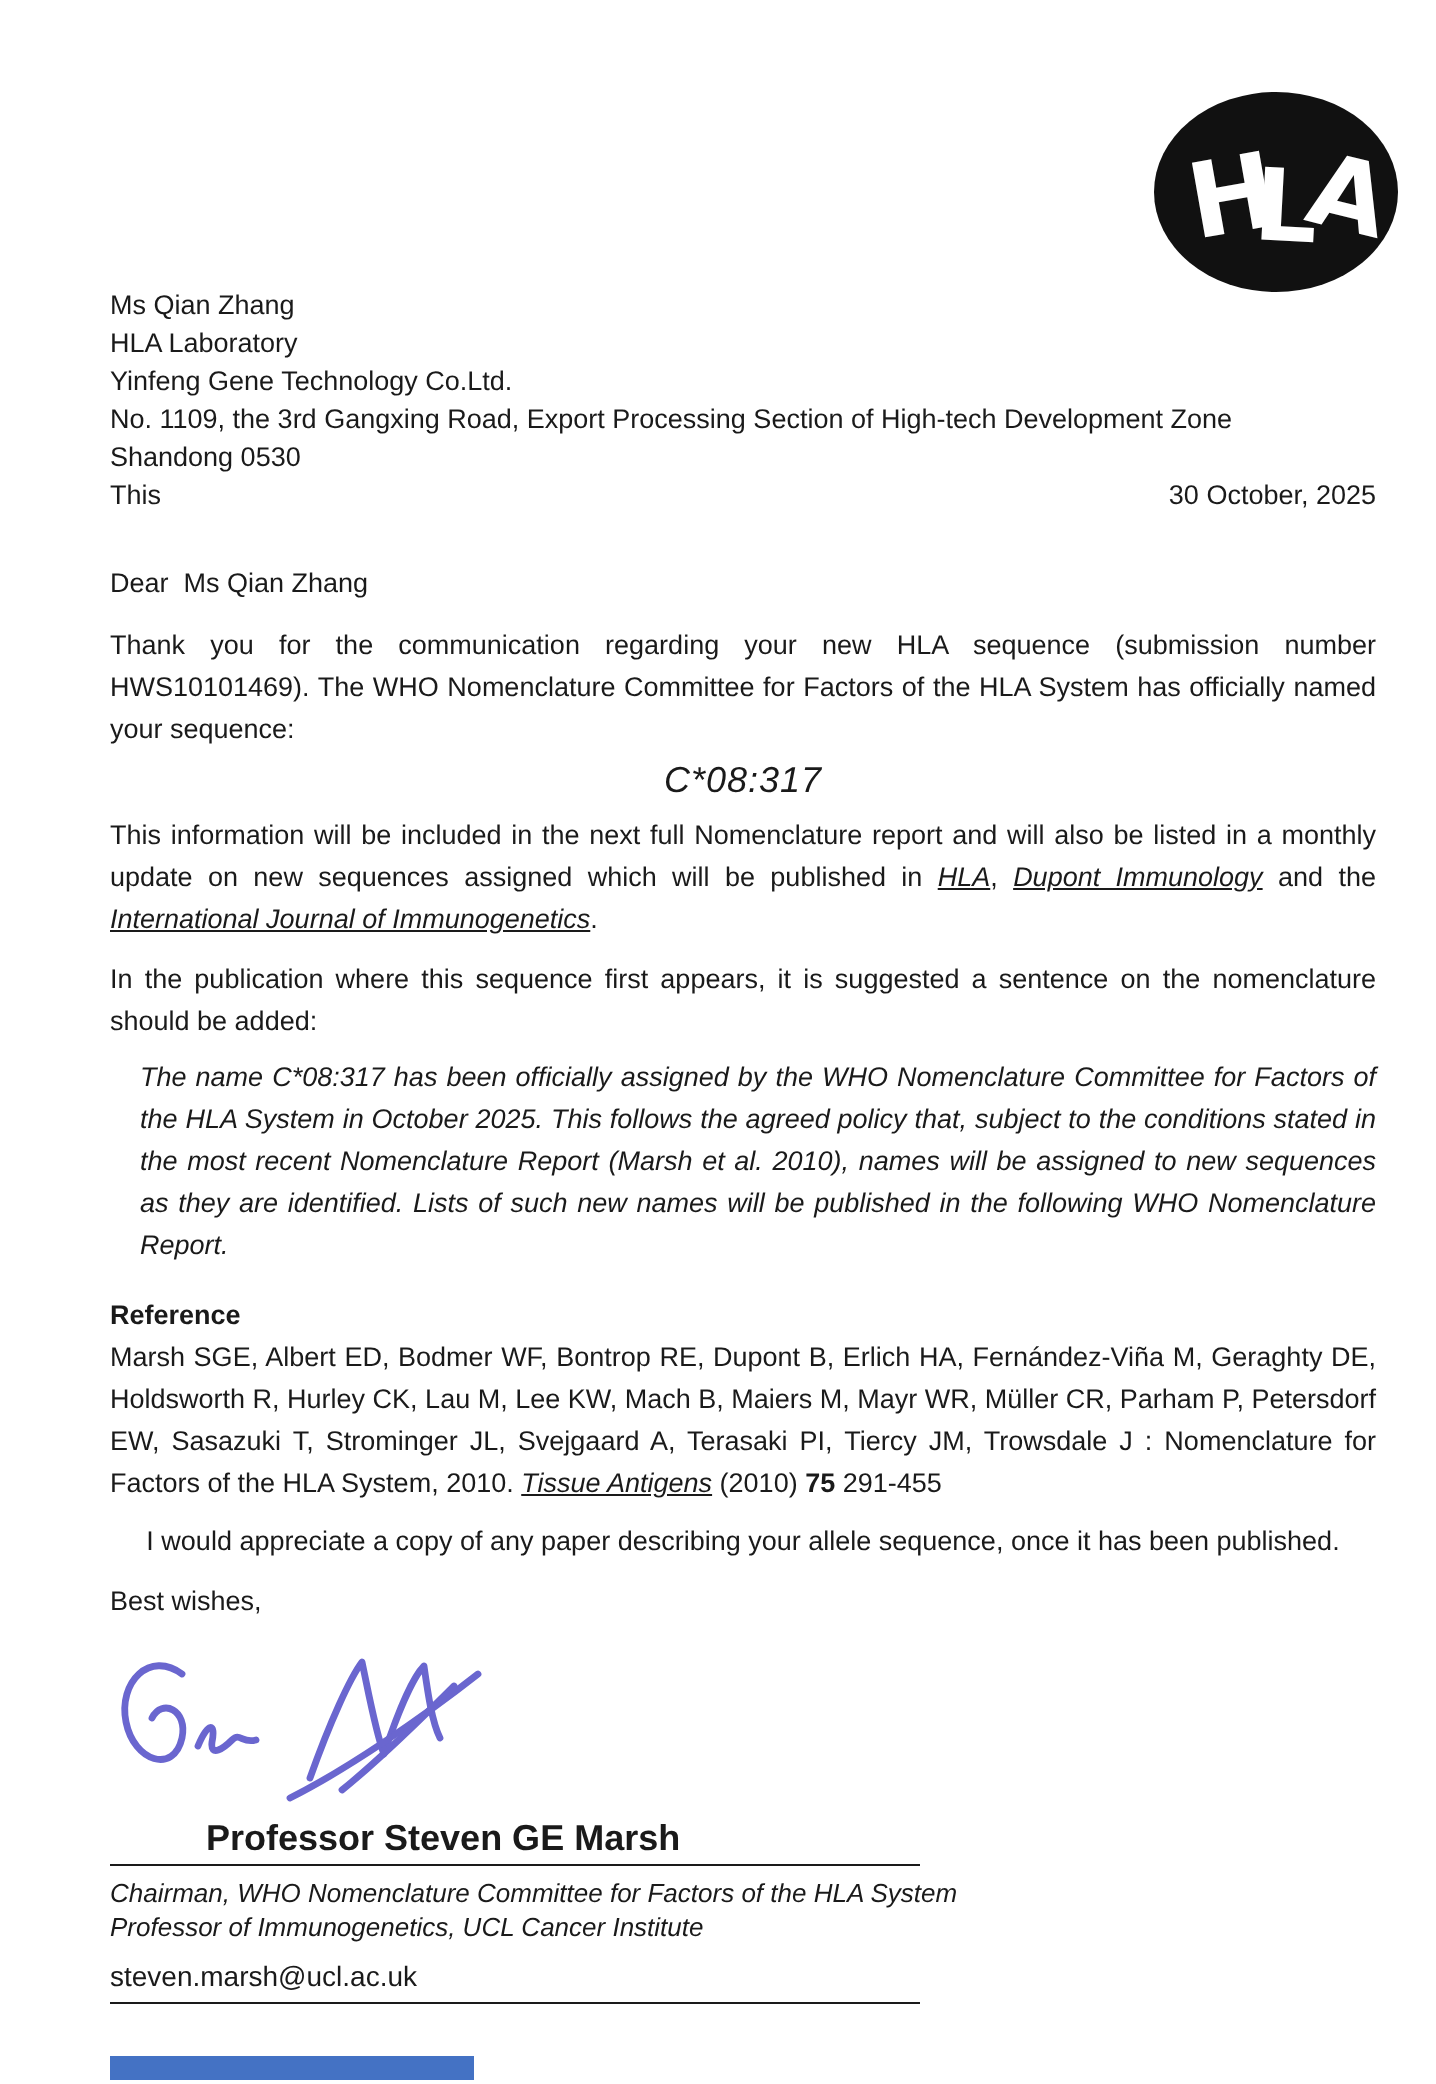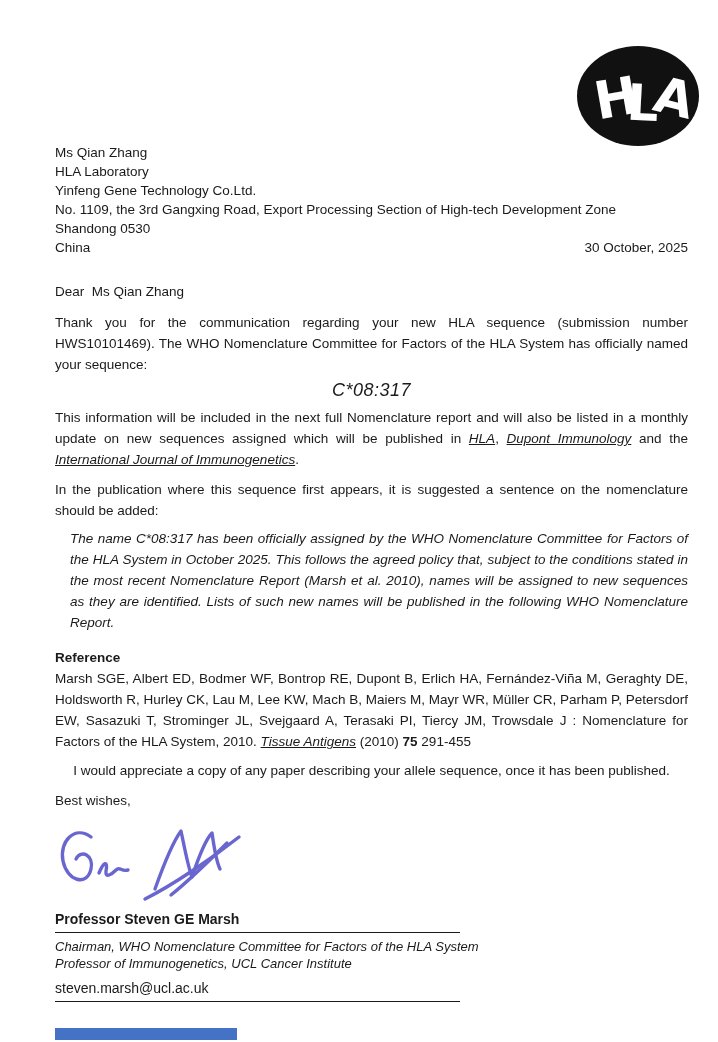--- a/index.html
+++ b/index.html
@@ -68,7 +68,7 @@
       <span class="addr-line">No. 1109, the 3rd Gangxing Road, Export Processing Section of High-tech Development Zone</span>
       <span class="addr-line">Shandong 0530</span>
       <span class="addr-row">
-        <span class="addr-line">China</span>
+        <span class="addr-line">This</span>
         <span class="date">30 October, 2025</span>
       </span>
     </div>

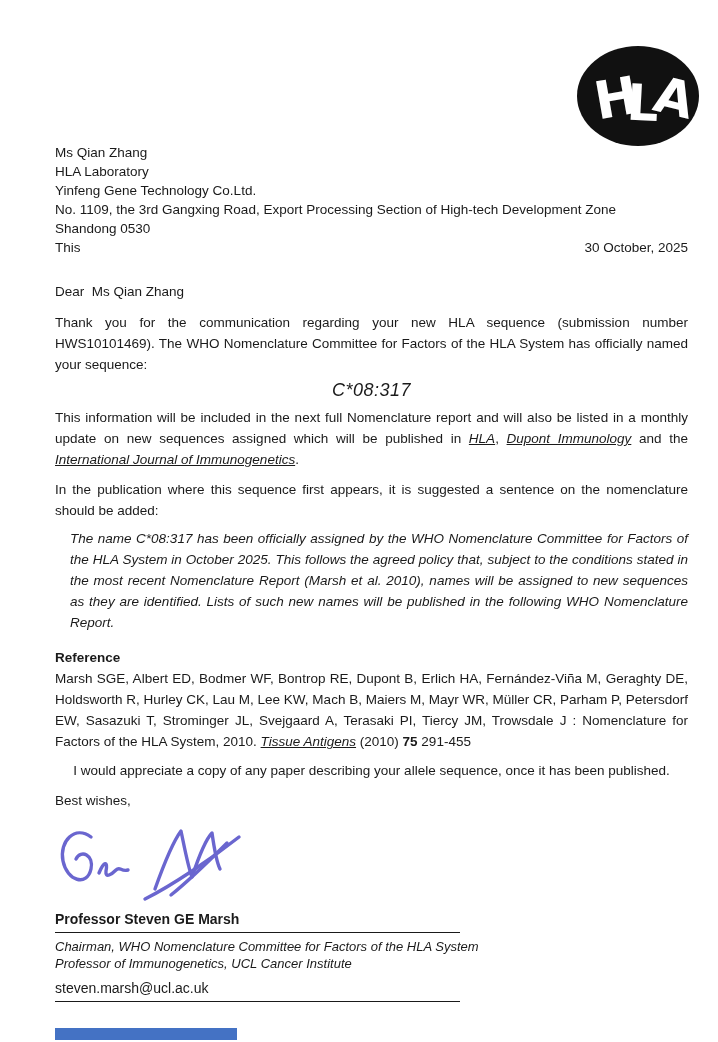--- a/index.html
+++ b/index.html
@@ -35,7 +35,7 @@
   .it{font-style:italic;text-decoration:underline;}
   .bd{font-weight:bold;}
   .sig-wrap{margin-top:12px;height:82px;}
-  .signer-name{margin-top:4px;font-size:14px;font-weight:bold;line-height:21px;}
+  .signer-name{margin-top:4px;font-size:18px;font-weight:bold;line-height:21px;margin-left:48px;}
   .rule{border:none;border-top:1.6px solid #1a1a1a;margin:2px 0 0 0;width:405px;}
   .titles{margin-top:5px;font-size:13px;line-height:17px;font-style:italic;}
   .email{margin-top:7px;font-size:14px;line-height:19px;}

